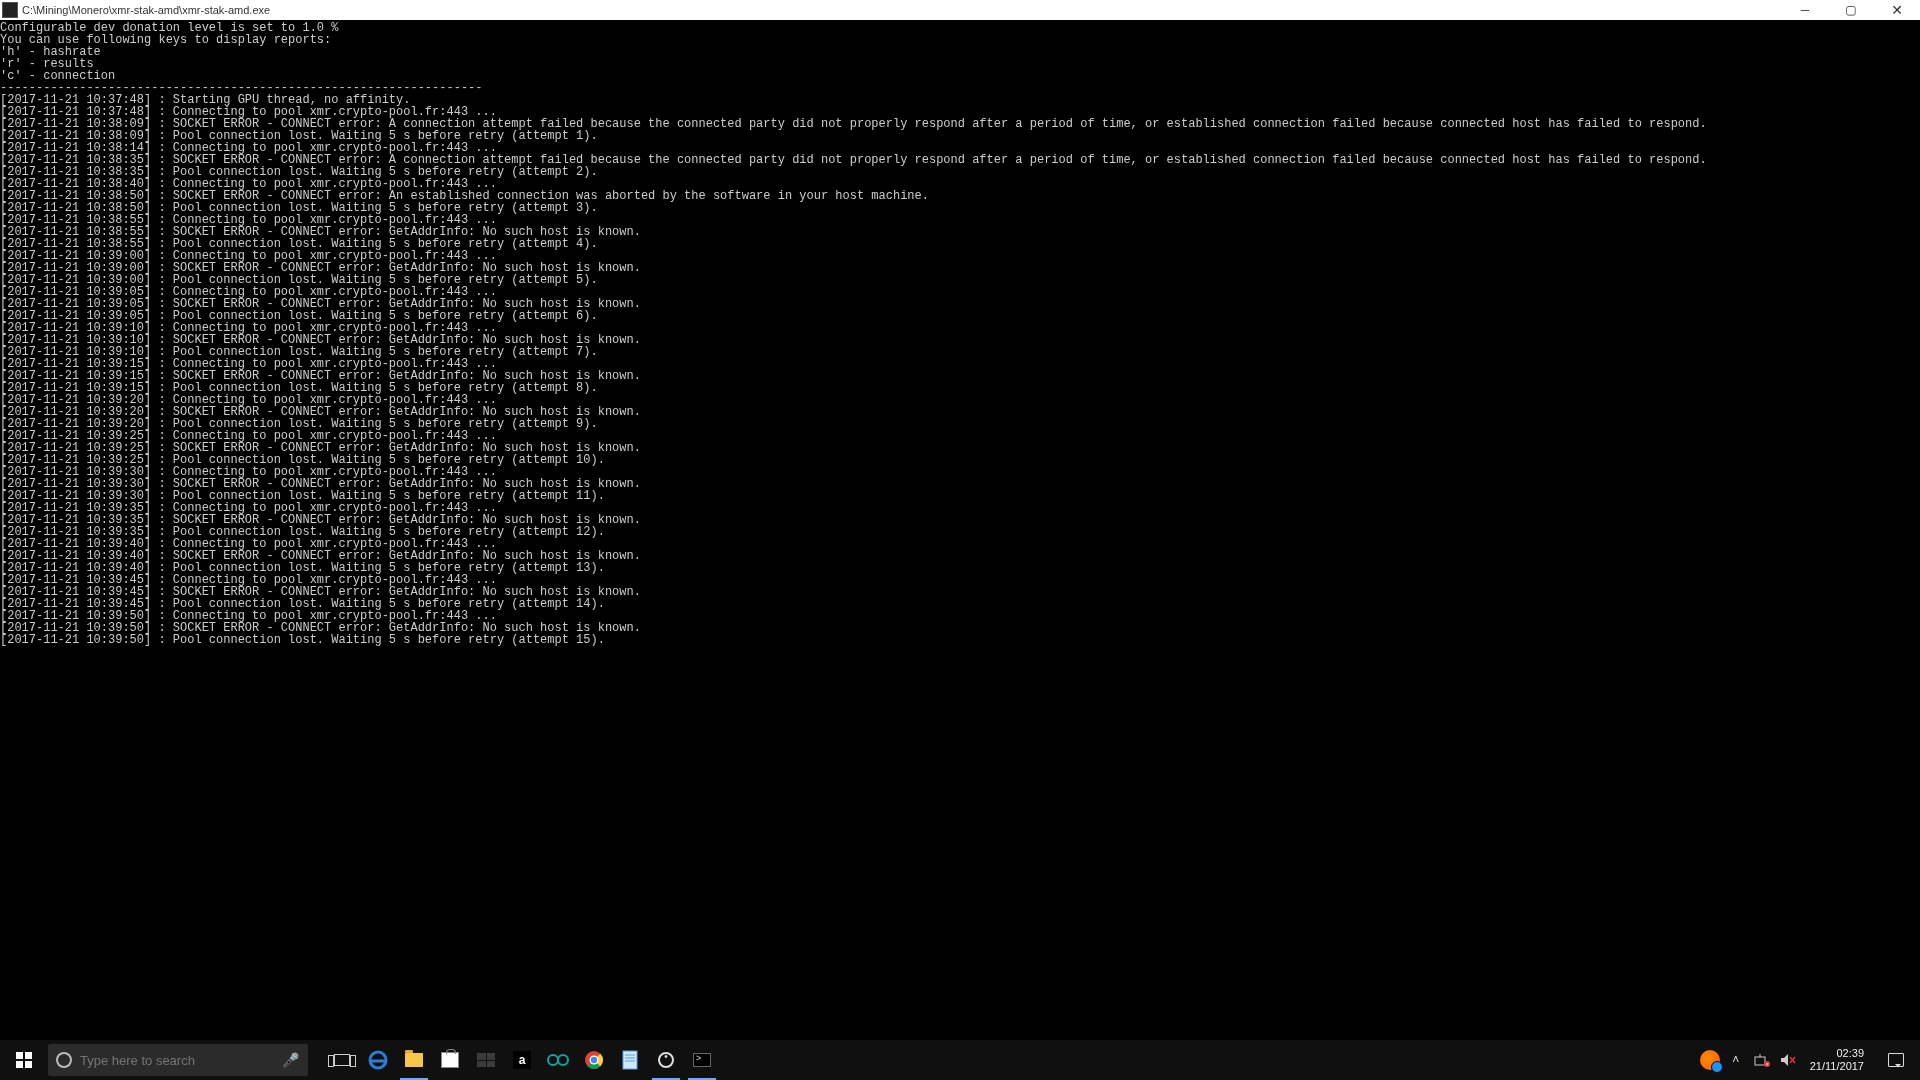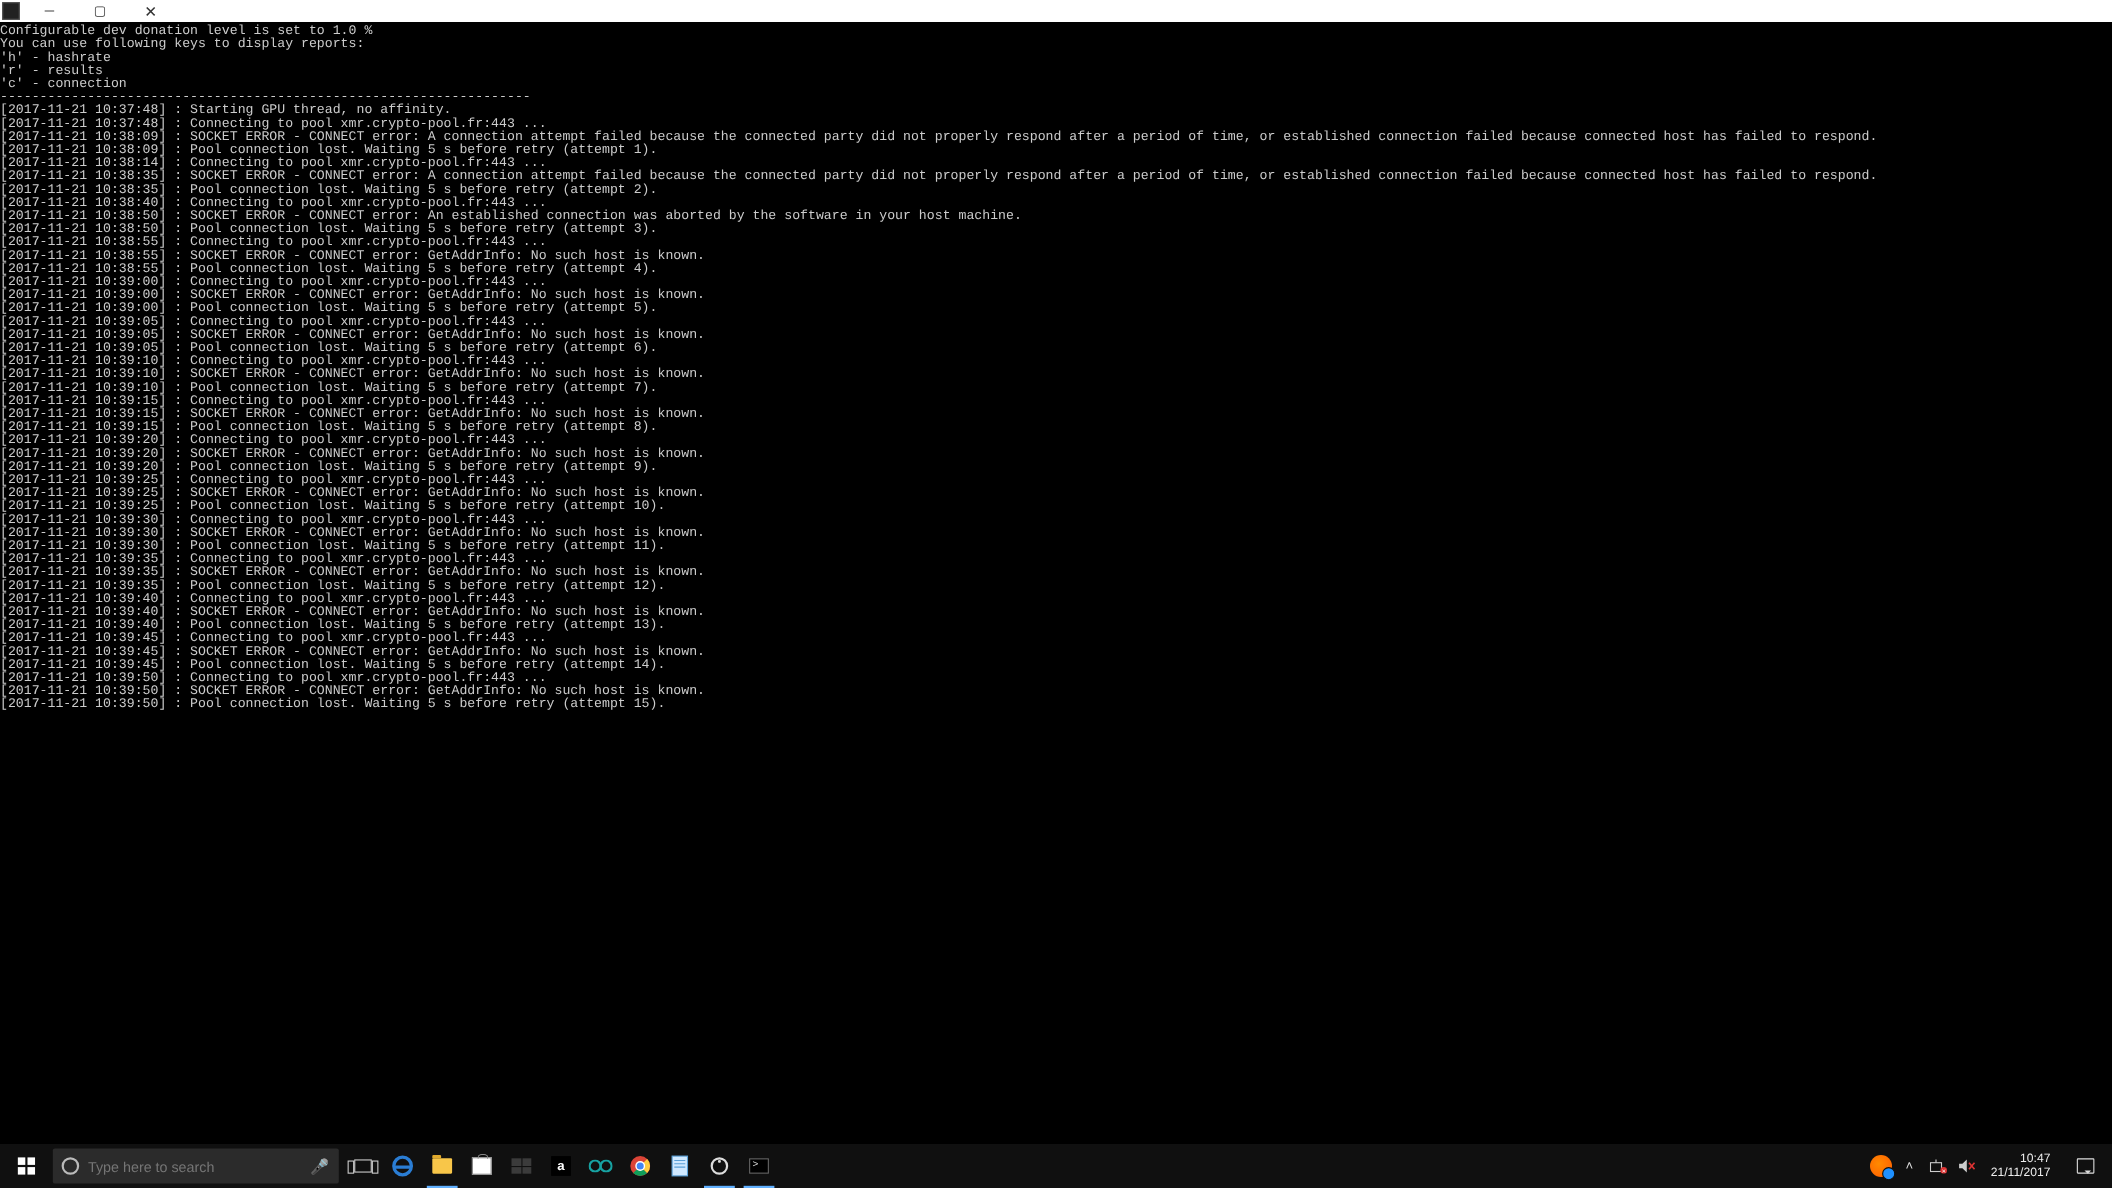--- a/index.html
+++ b/index.html
@@ -56,6 +56,7 @@
 
 <div class="titlebar">
   <span class="app-icon"></span>
+  <span class="title-text">C:\Mining\Monero\xmr-stak-amd\xmr-stak-amd.exe</span>
   <div class="win-btn">─</div>
   <div class="win-btn">▢</div>
   <div class="win-btn close">✕</div>

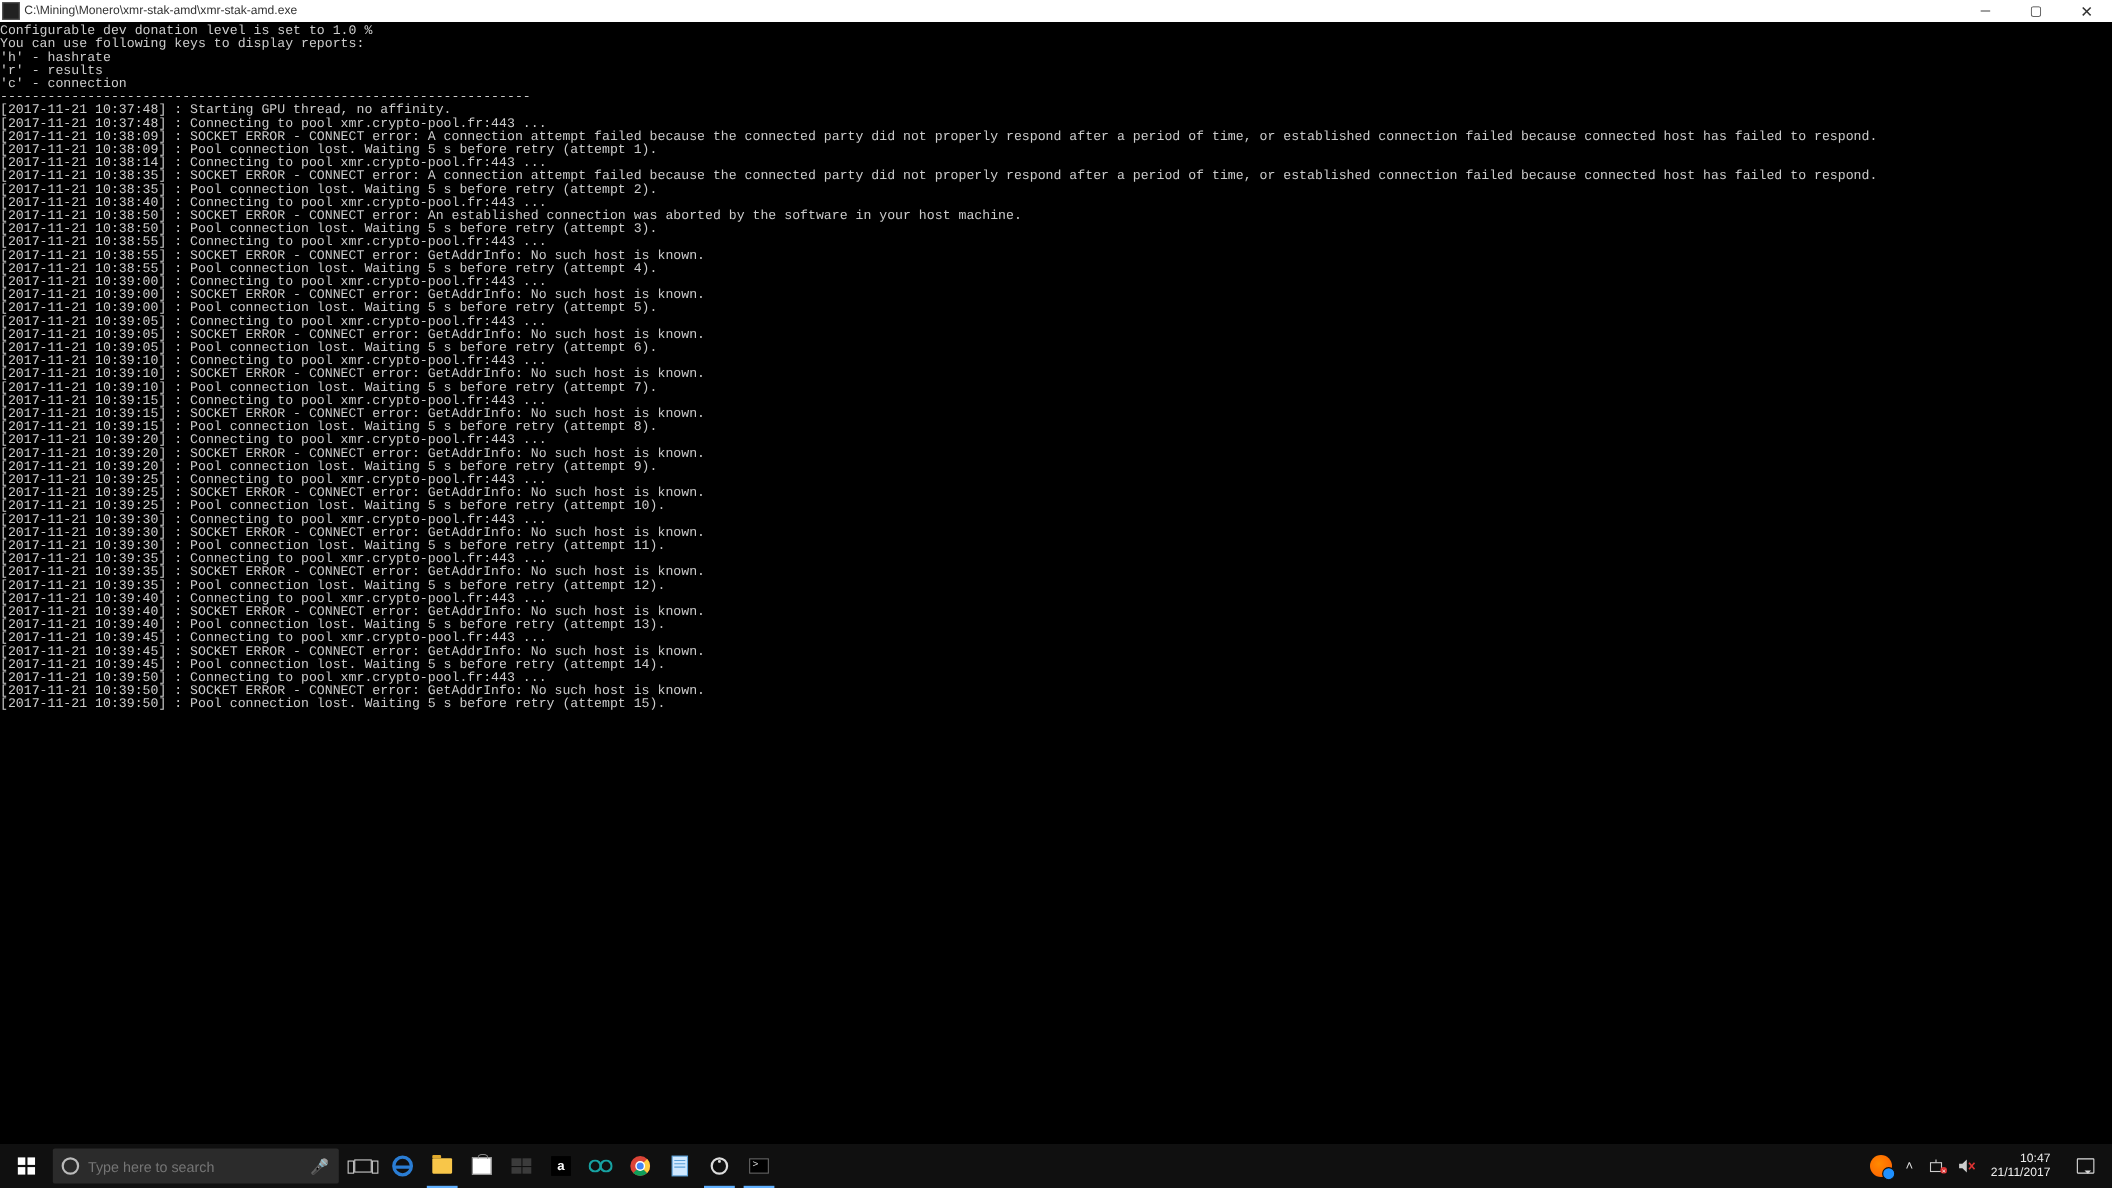--- a/index.html
+++ b/index.html
@@ -17,7 +17,7 @@
   .taskbar { position: absolute; bottom: 0; left: 0; right: 0; height: 40px; background: #101010; display: flex; align-items: center; color: #fff; }
   .taskbar .start-btn { width: 48px; height: 40px; display: flex; align-items: center; justify-content: center; }
   .taskbar .start-btn svg { width: 16px; height: 16px; }
-  .taskbar .search { height: 32px; width: 260px; background: #2b2b2b; border-radius: 2px; display: flex; align-items: center; margin-right: 4px; }
+  .taskbar .search { height: 32px; width: 260px; background: #2b2b2b; border-radius: 2px; display: flex; align-items: center; margin-right: 16px; }
   .taskbar .search .cortana { width: 32px; display: flex; align-items: center; justify-content: center; }
   .taskbar .search .cortana .ring { width: 16px; height: 16px; border: 2px solid #bbb; border-radius: 50%; }
   .taskbar .search input { flex: 1; background: transparent; border: none; color: #aaa; font-size: 13px; outline: none; }

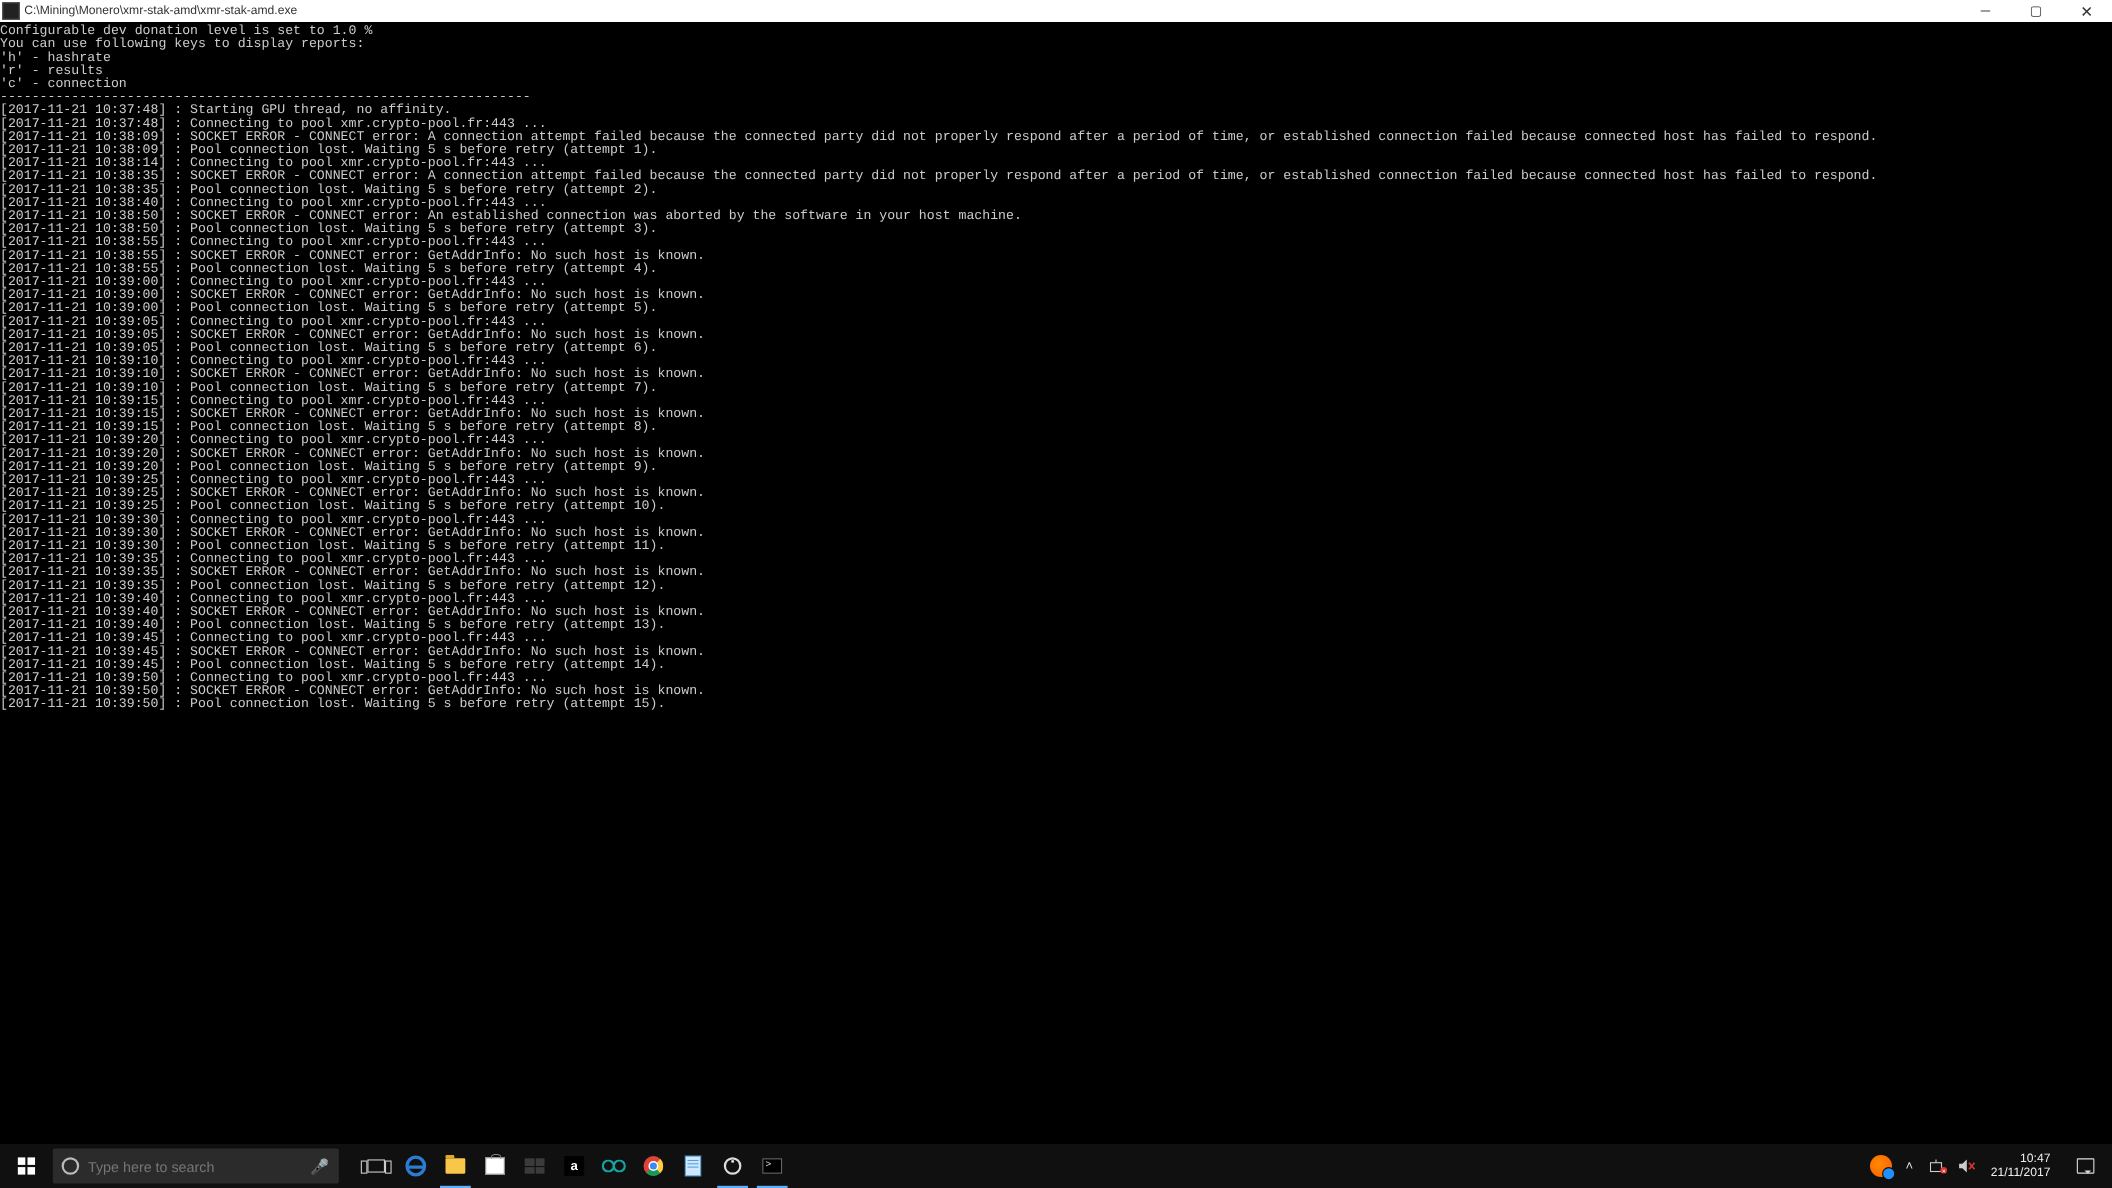--- a/index.html
+++ b/index.html
@@ -162,7 +162,7 @@
         </svg>
     </div>
     <div class="clock">
-      <div>10:47</div>
+      <div>02:39</div>
       <div>21/11/2017</div>
     </div>
     <div class="notif">

